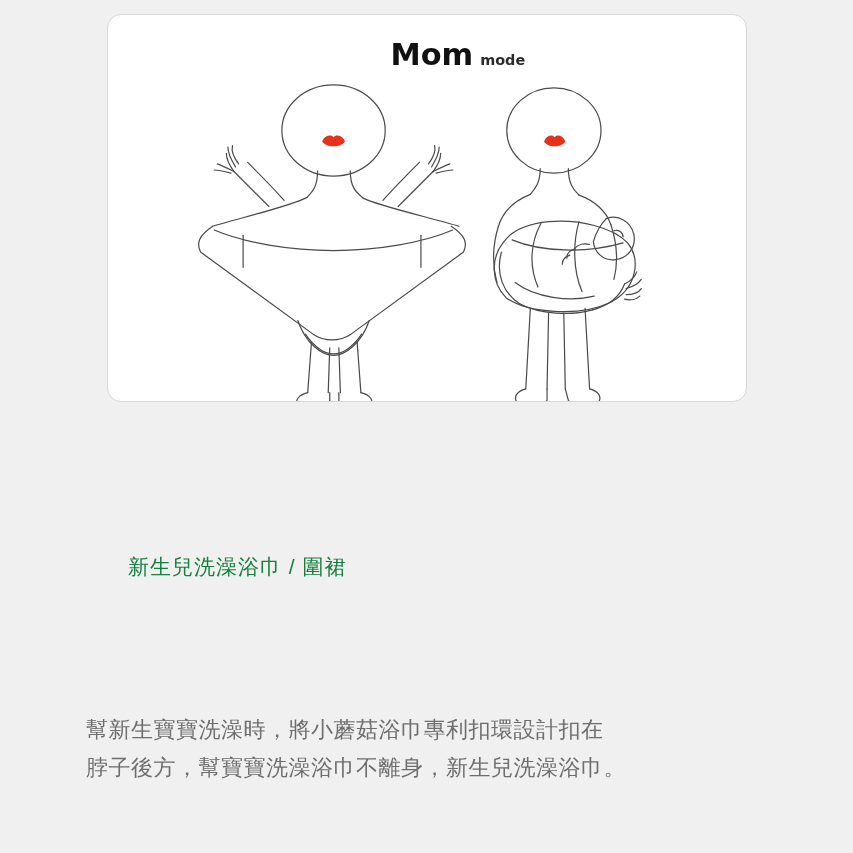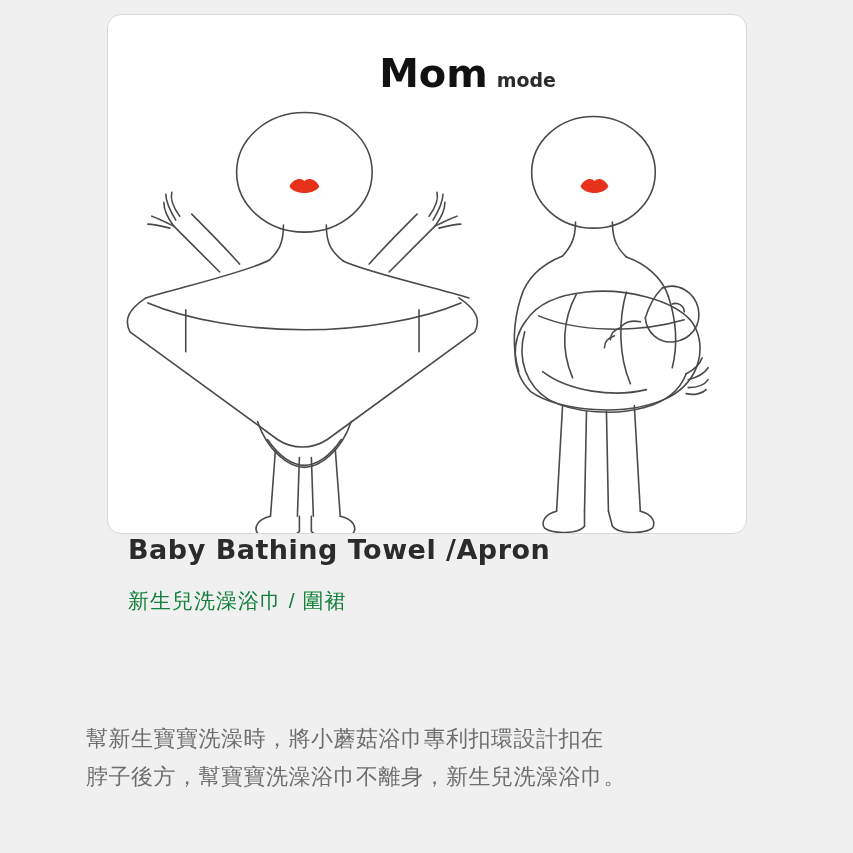--- a/index.html
+++ b/index.html
@@ -26,7 +26,7 @@
     left: 107px;
     top: 14px;
     width: 640px;
-    height: 520px;
+    height: 388px;
     background: #ffffff;
     border: 1px solid #d8d8d8;
     border-radius: 14px;

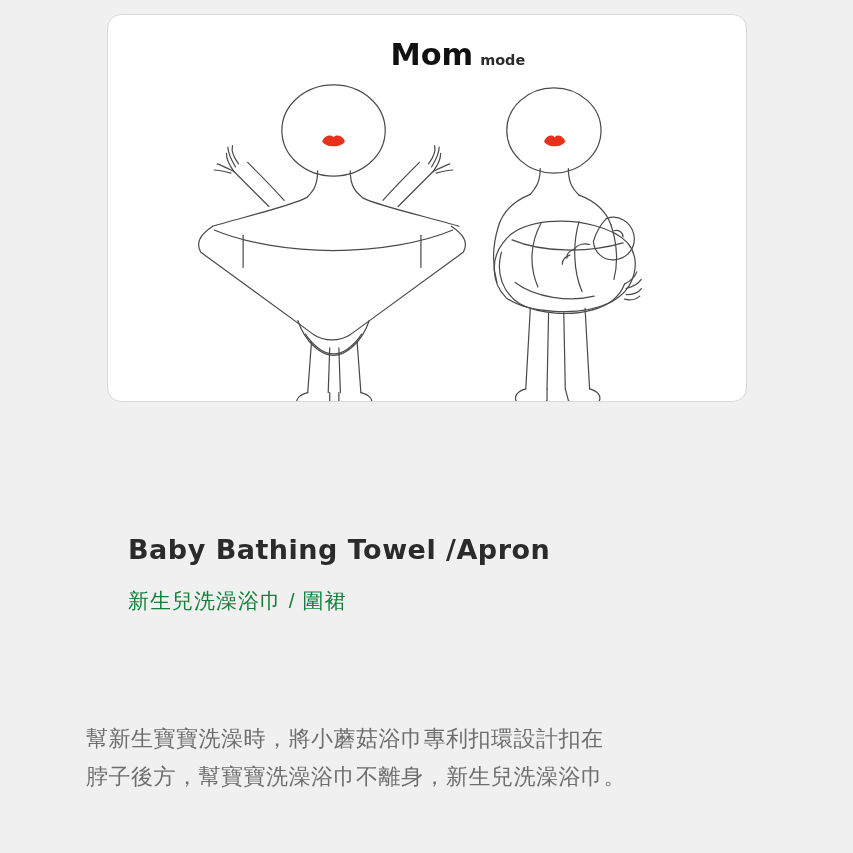--- a/index.html
+++ b/index.html
@@ -222,7 +222,6 @@
   </div>
 
   <div class="title-block">
-    <div class="product-title-en">Baby Bathing Towel /Apron</div>
     <div class="product-title-zh">新生兒洗澡浴巾 / 圍裙</div>
   </div>
 

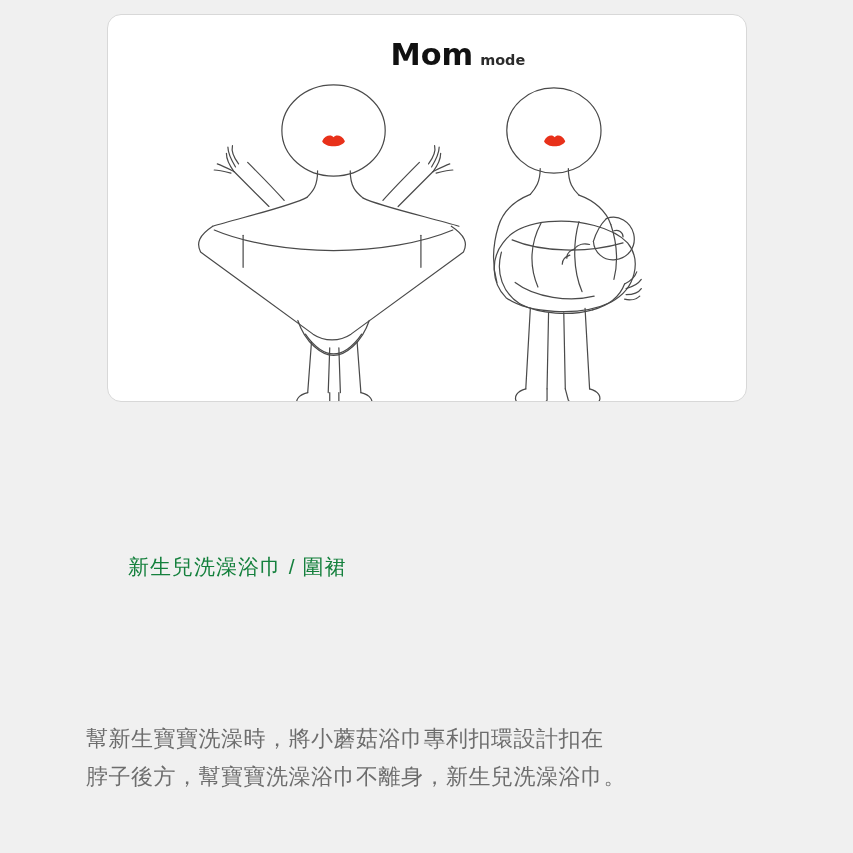--- a/index.html
+++ b/index.html
@@ -79,7 +79,7 @@
     line-height: 1.3;
   }
   .desc-body {
-    margin-top: 20px;
+    margin-top: 11px;
     font-size: 22px;
     color: #6d6d6d;
     letter-spacing: 0.5px;

